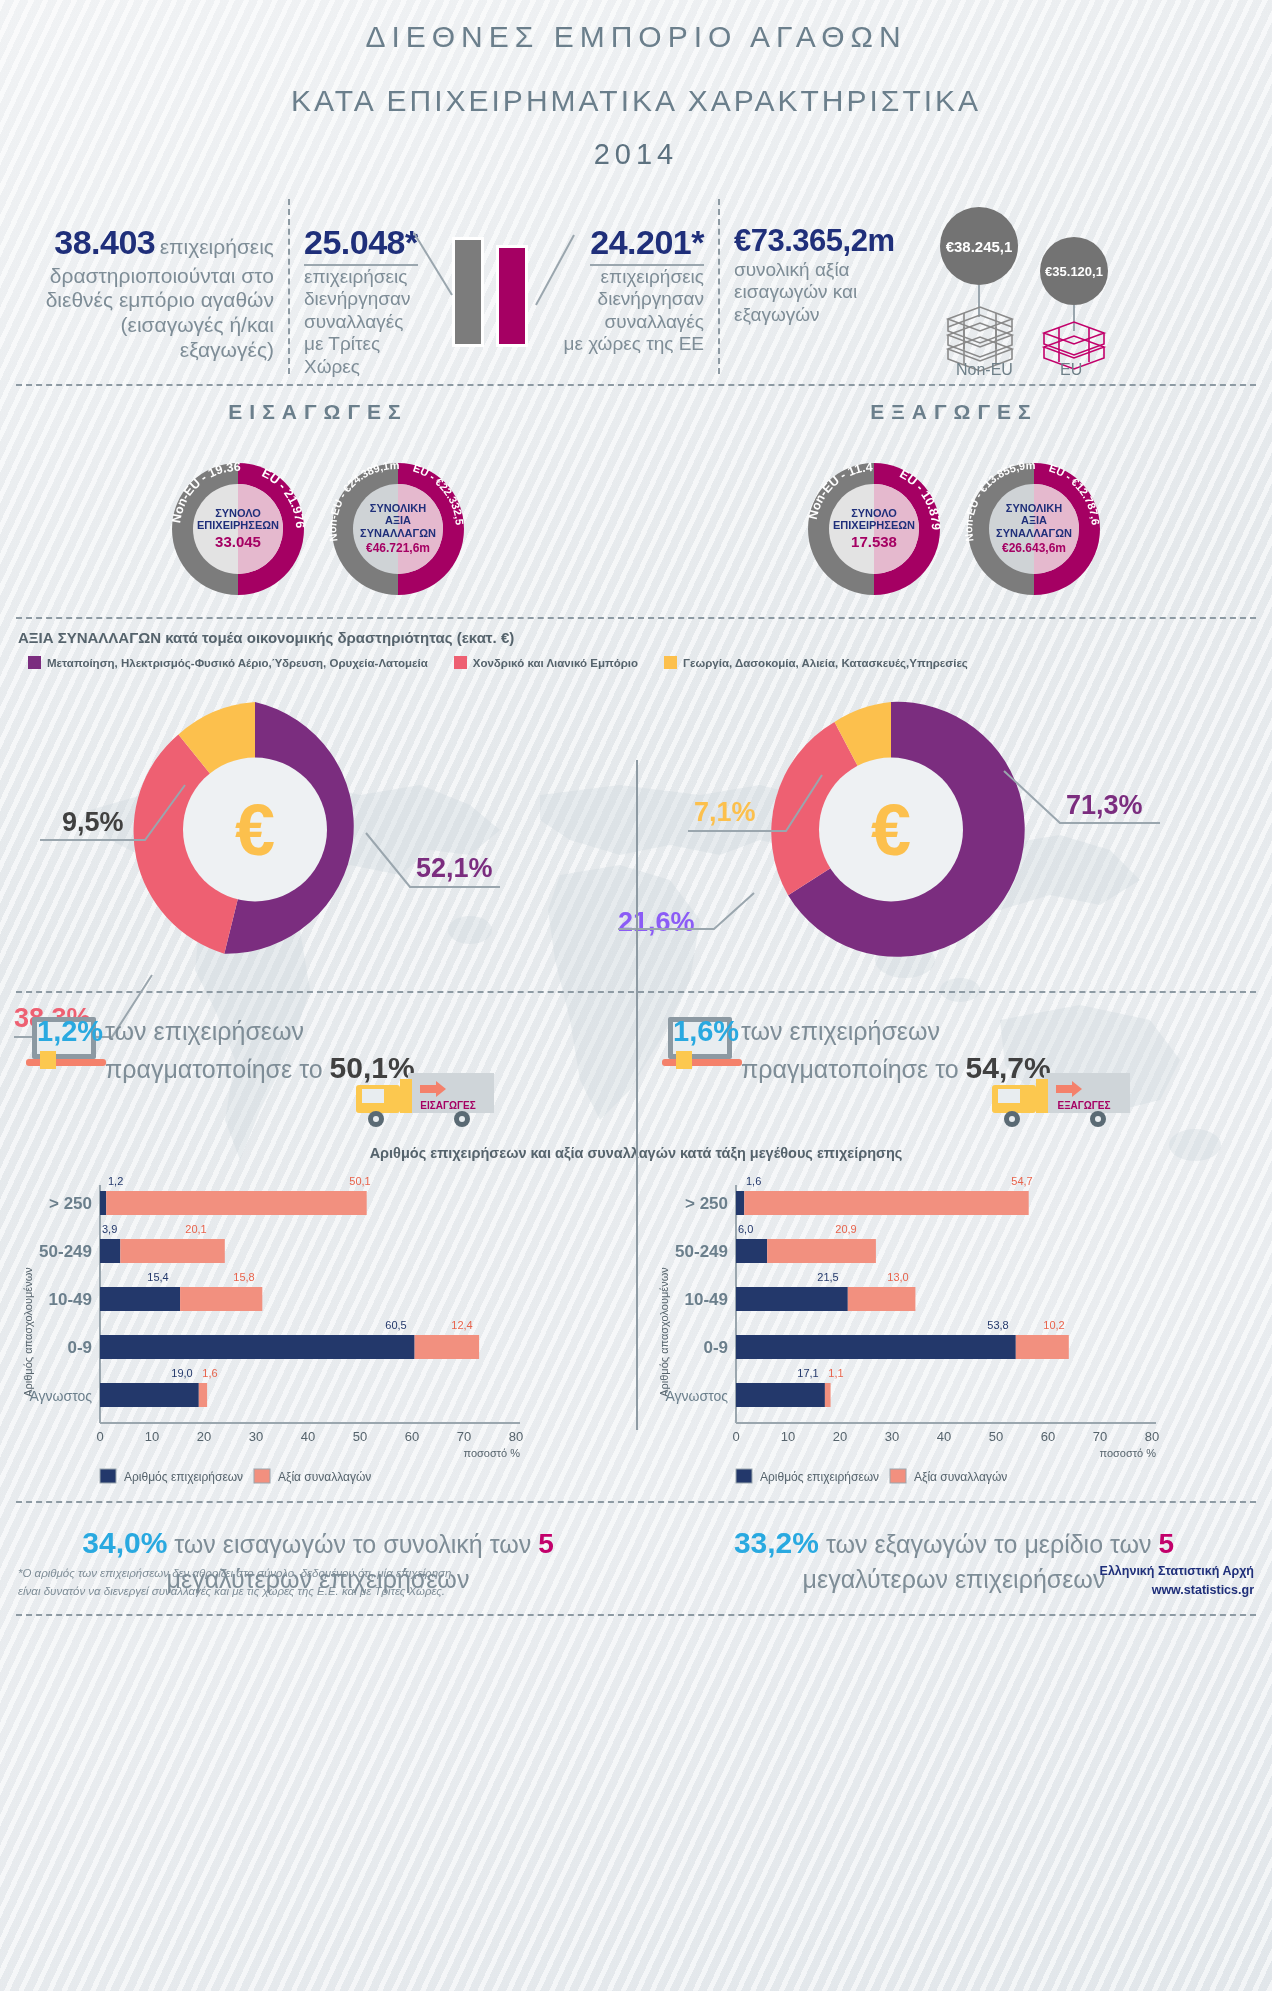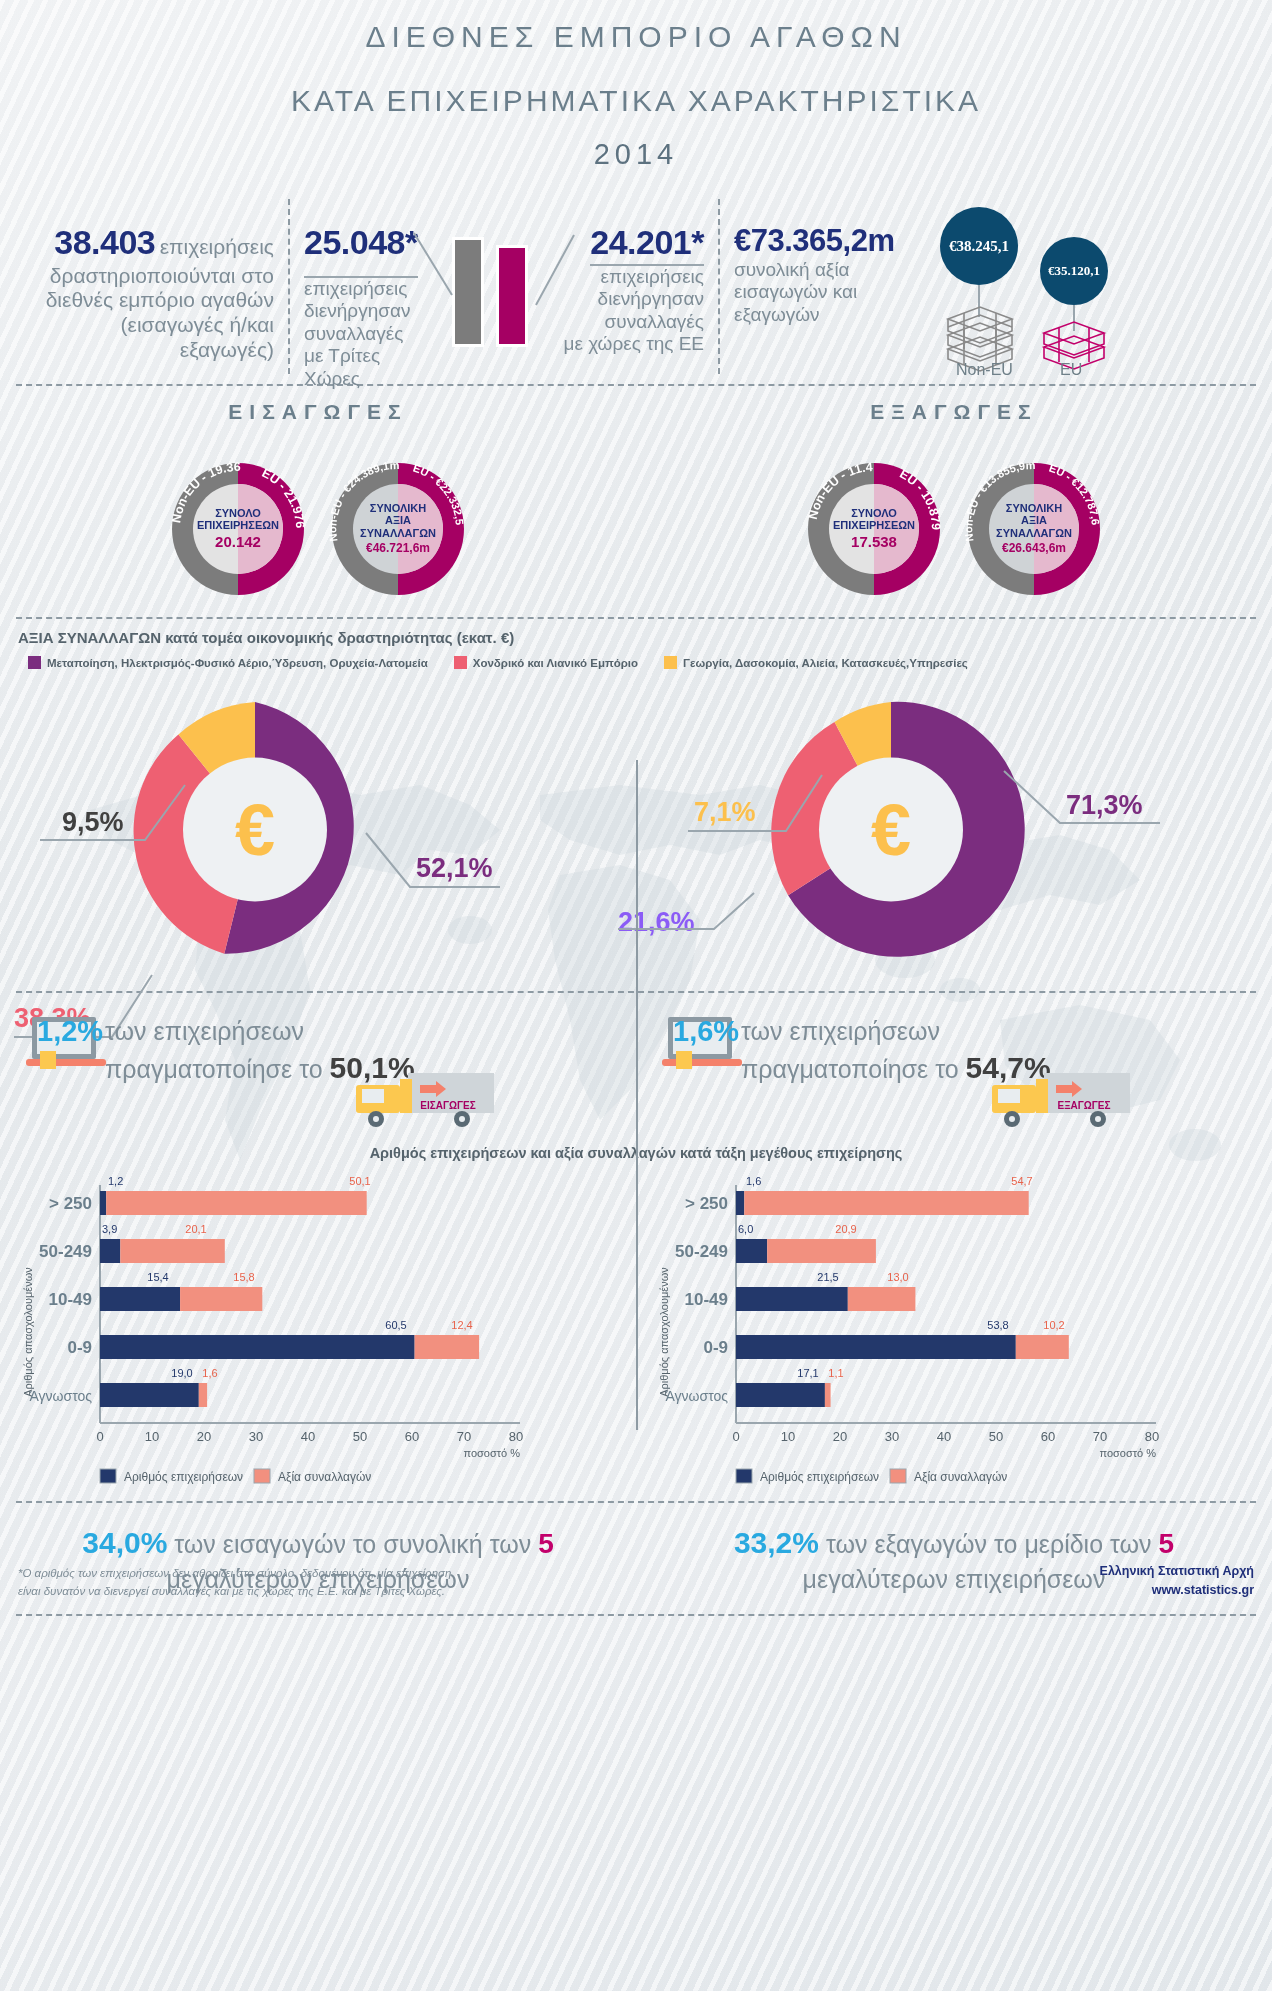--- a/index.html
+++ b/index.html
@@ -36,7 +36,7 @@
   .col1 { width: 272px; text-align:right; padding-top: 22px; }
   .col1 .big-num { display:inline; }
   .col2 { width: 150px; text-align:left; padding-top: 24px; }
-  .col2 .underline { border-bottom: 2px solid #9aa6ae; display:inline-block; padding-bottom:14px; }
+  .col2 .underline { border-bottom: 2px solid #9aa6ae; display:inline-block; padding-bottom:2px; }
   .col-bars { width: 110px; position:relative; }
   .bar-gray { position:absolute; left: 14px; top: 38px; width: 32px; height: 110px; background:#7c7c7c; border:3px solid #ffffff; }
   .bar-mag  { position:absolute; left: 58px; top: 46px; width: 32px; height: 102px; background:#a50063; border:3px solid #ffffff; }

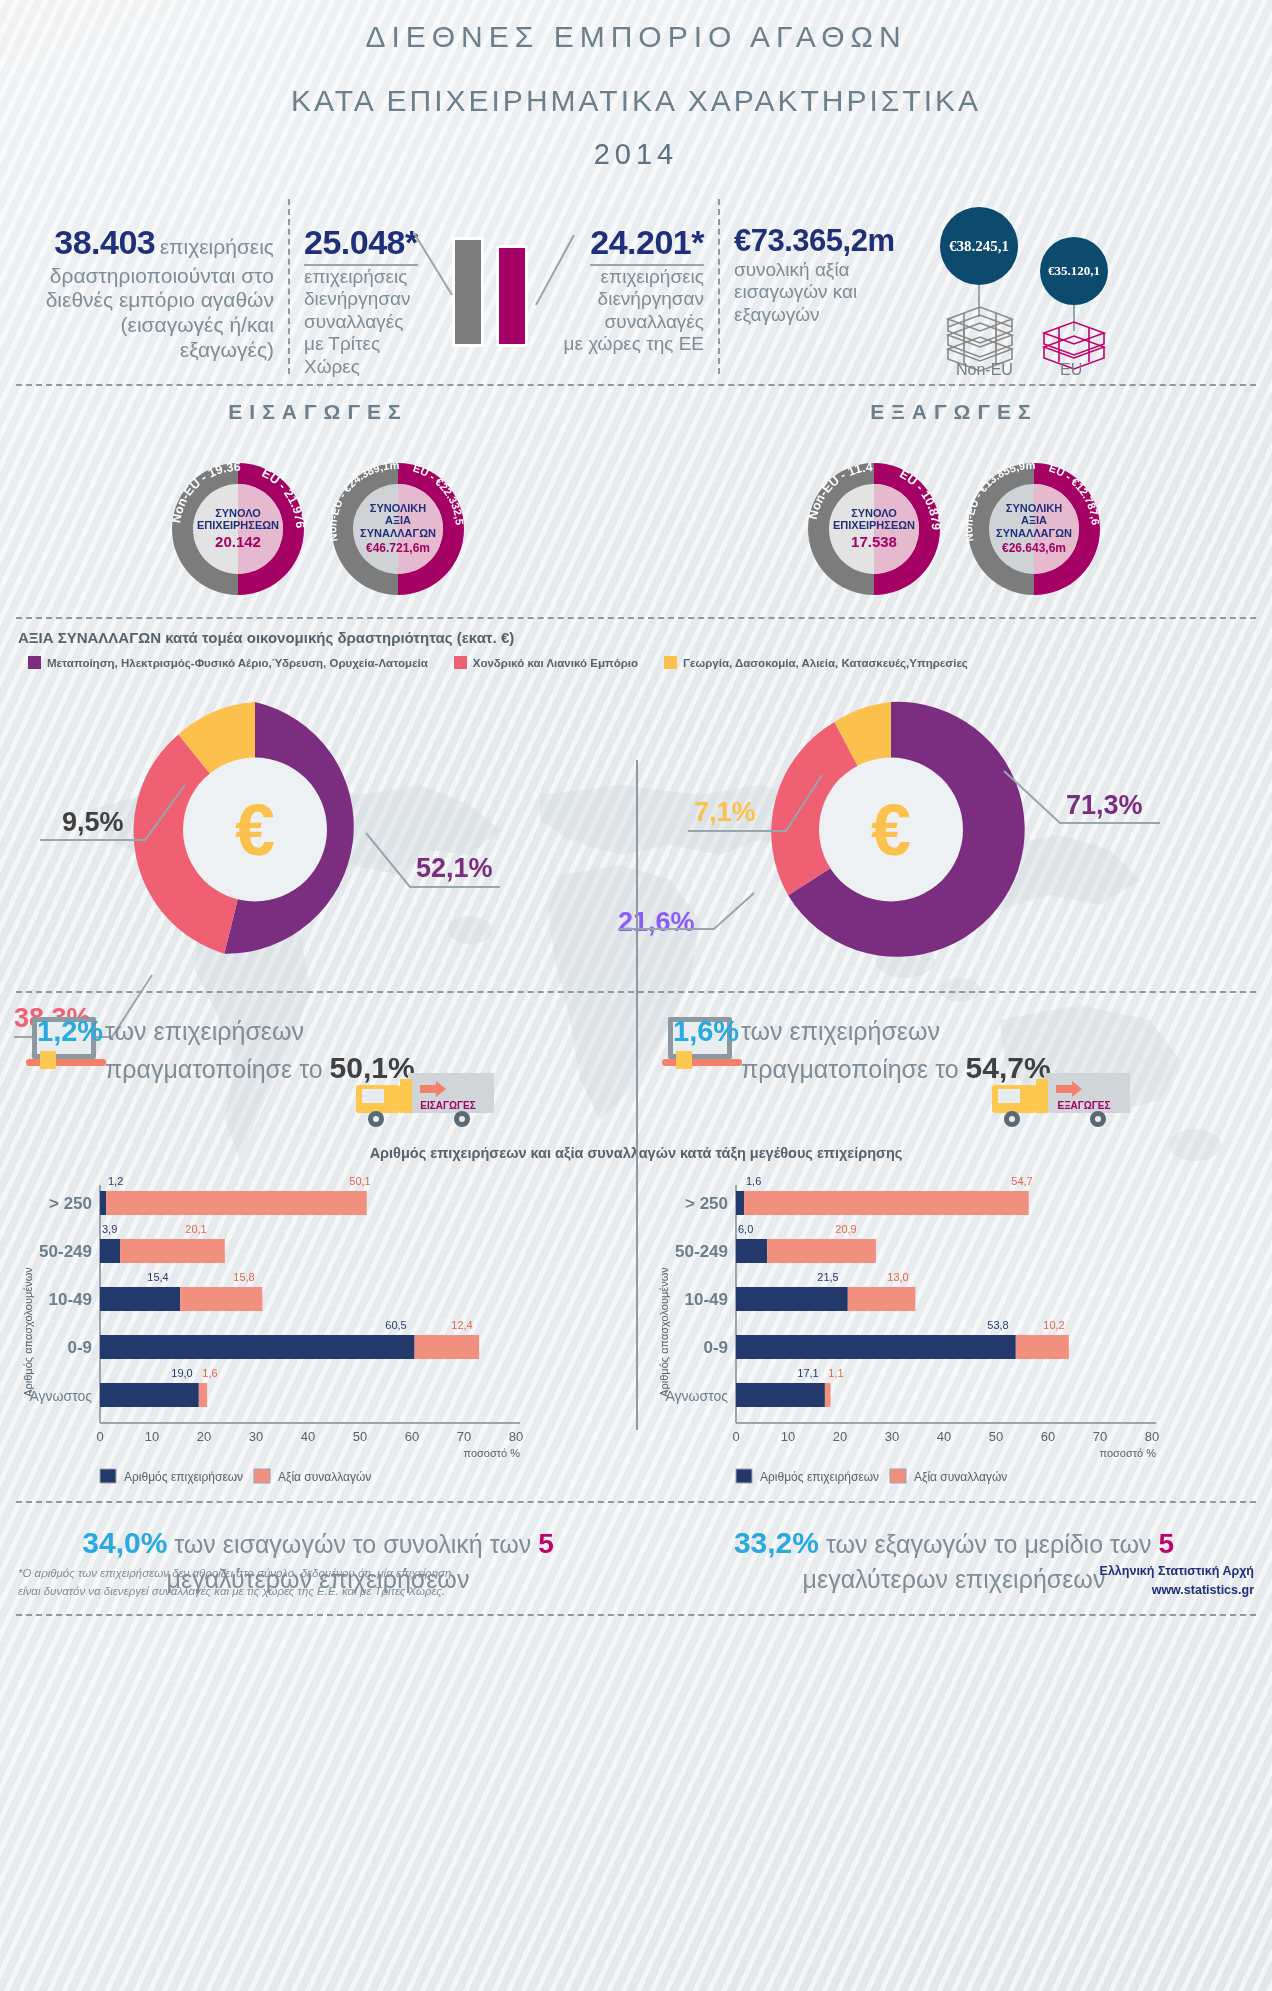--- a/index.html
+++ b/index.html
@@ -44,7 +44,7 @@
   .col3 .underline { border-bottom: 2px solid #9aa6ae; display:inline-block; padding-bottom:2px; }
   .col4 { width: 190px; text-align:left; padding-top: 24px; }
   .col5 { width: 300px; position:relative; }
-  .bubble { position:absolute; border-radius:50%; background:#0c4a6e; color:#fff; display:flex; align-items:center; justify-content:center; font-weight:bold;font-family:Liberation Serif, serif; }
+  .bubble { position:absolute; border-radius:50%; background:#737373; color:#fff; display:flex; align-items:center; justify-content:center; font-weight:bold; }
   .b1 { left: 32px; top: 8px; width: 78px; height: 78px; font-size: 15px; }
   .b2 { left: 132px; top: 38px; width: 68px; height: 68px; font-size: 13px; }
   .stack-lbl { position:absolute; font-size:16px; color:#6f8089; }

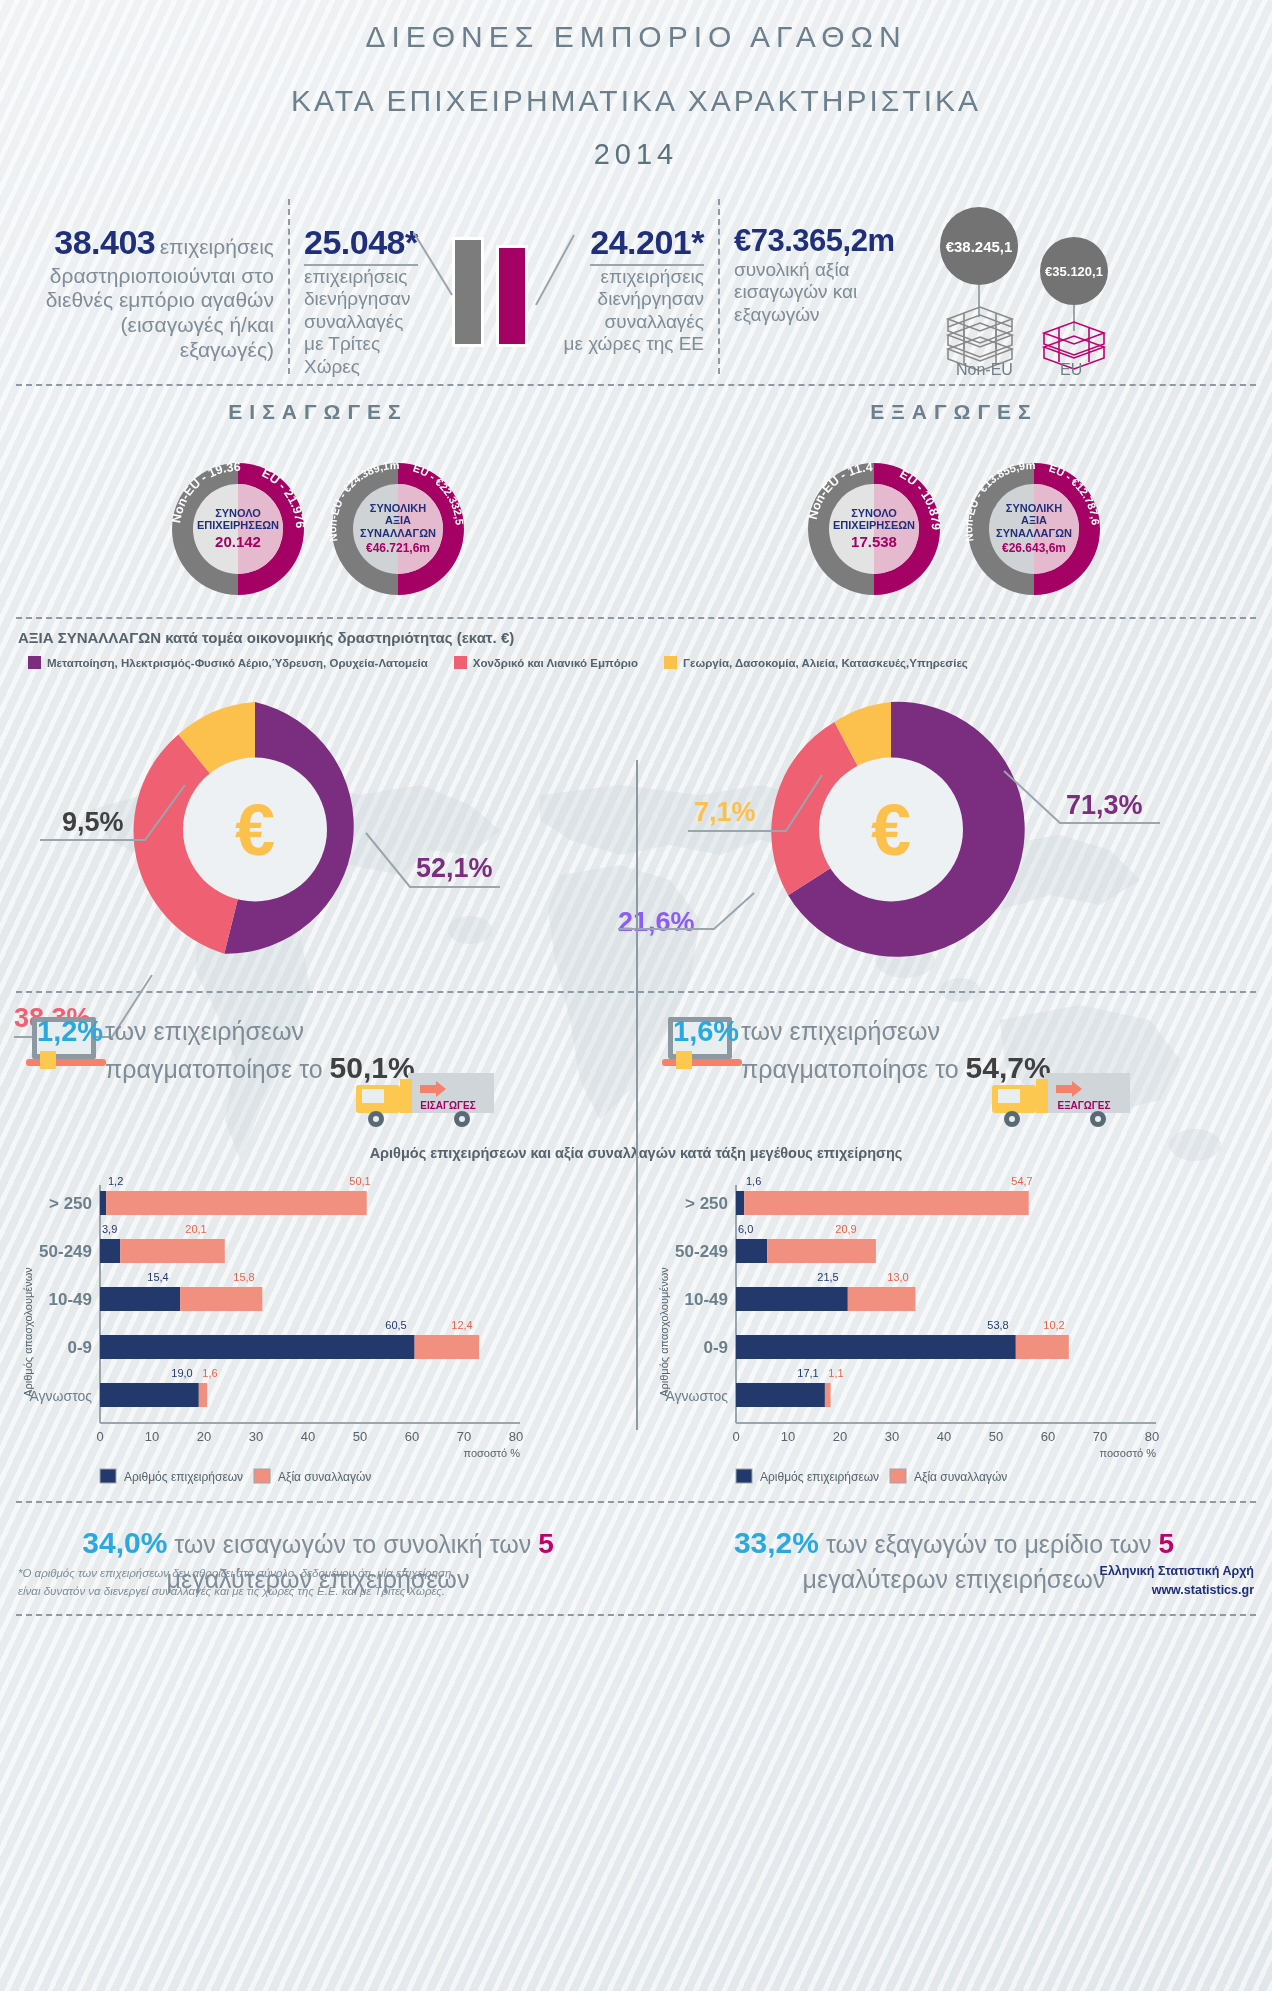--- a/index.html
+++ b/index.html
@@ -226,7 +226,7 @@
         <div class="donut-center">
           <div class="dc-label">ΣΥΝΟΛΟ</div>
           <div class="dc-label">ΕΠΙΧΕΙΡΗΣΕΩΝ</div>
-          <div class="dc-value">20.142</div>
+          <div class="dc-value">33.045</div>
         </div>
       </div>
 

